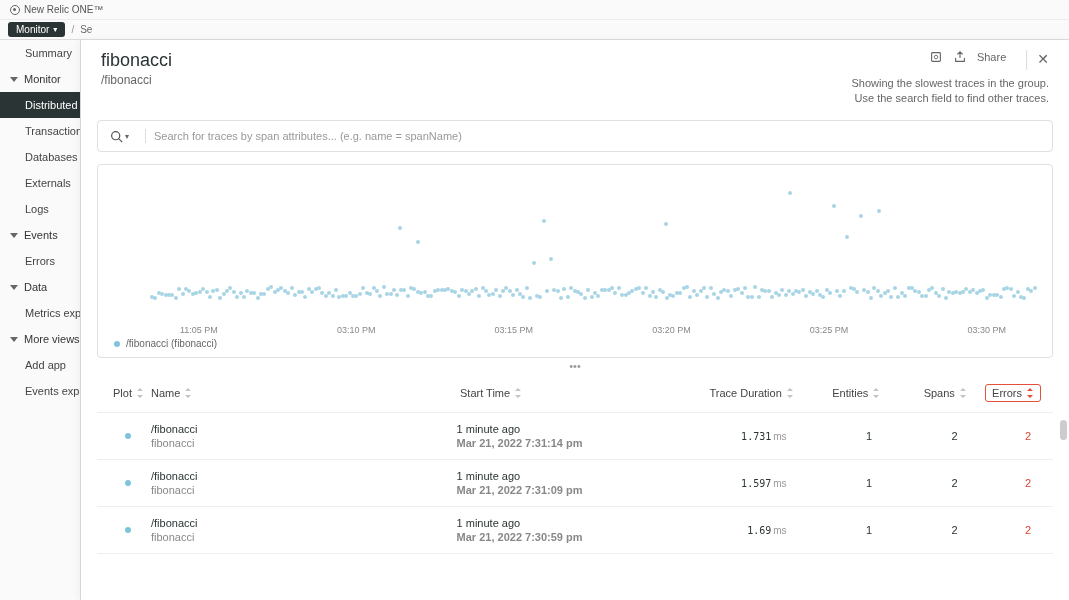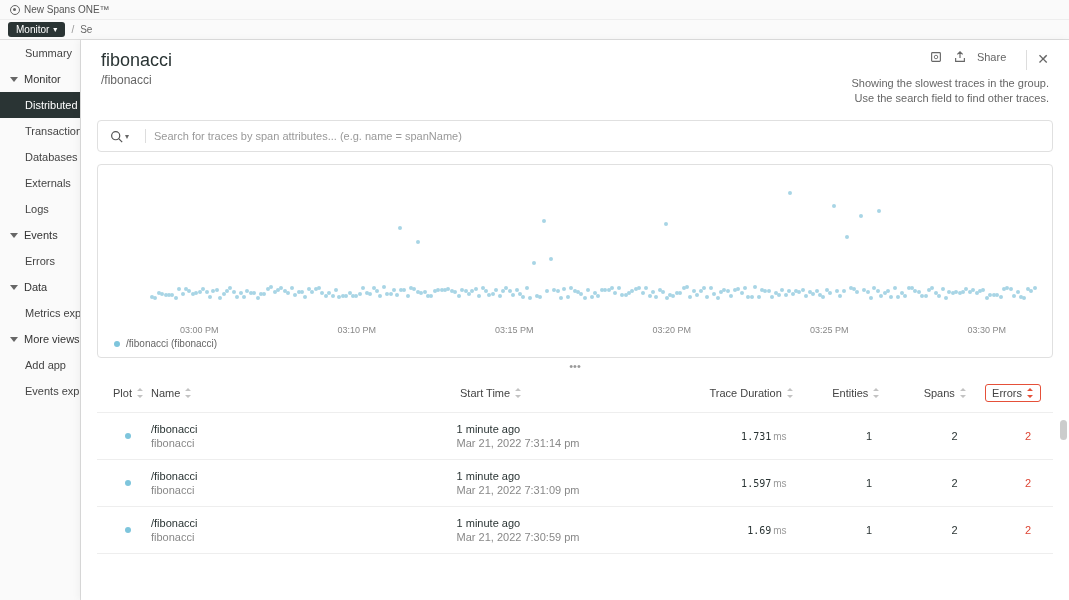--- a/index.html
+++ b/index.html
@@ -97,7 +97,7 @@
 
 <div class="logo-bar">
   <span class="logo-icon"></span>
-  <span class="logo-text">New Spans ONE™</span>
+  <span class="logo-text">New Relic ONE™</span>
 </div>
 
 <div class="topbar">

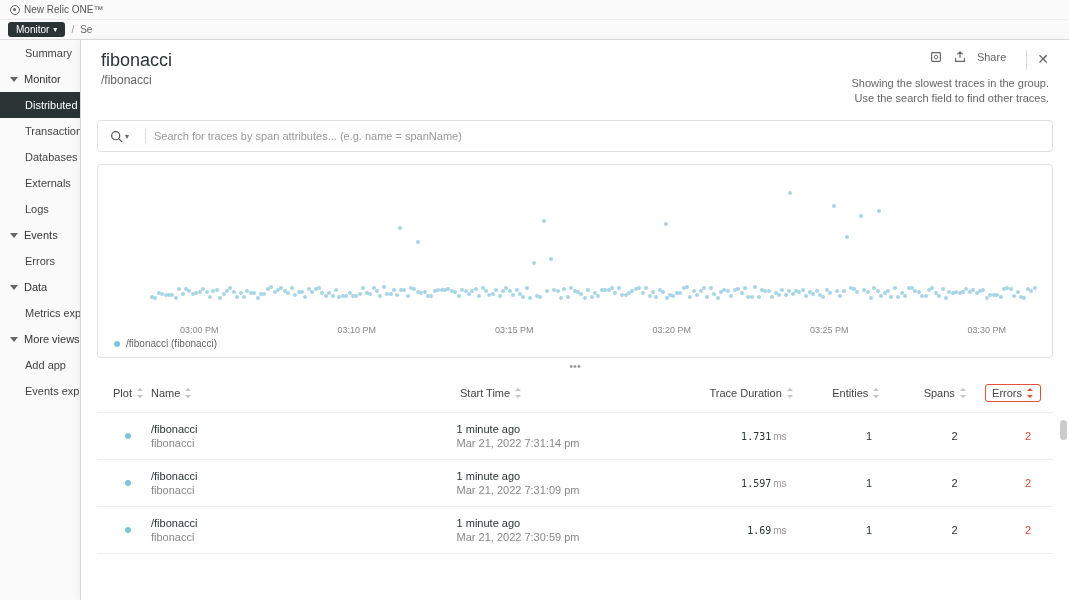--- a/index.html
+++ b/index.html
@@ -432,7 +432,7 @@
             <div class="dot" style="left: 30%; top: 48%;"></div>
           </div>
         <div class="x-axis">
-          <span class="x-tick">03:00 PM</span>
+          <span class="x-tick">11:05 PM</span>
           <span class="x-tick">03:10 PM</span>
           <span class="x-tick">03:15 PM</span>
           <span class="x-tick">03:20 PM</span>

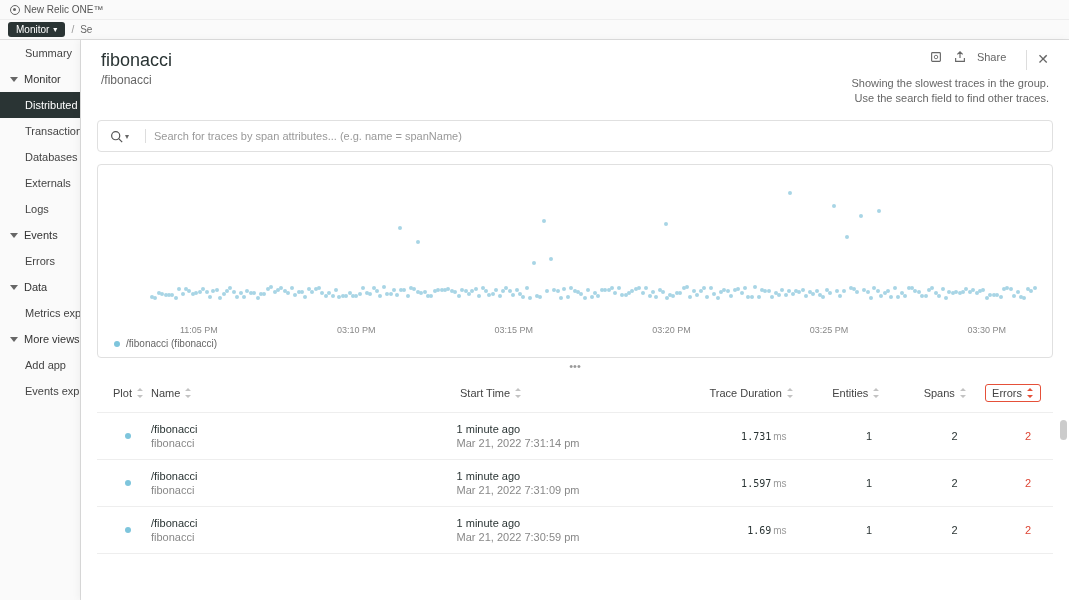--- a/index.html
+++ b/index.html
@@ -82,7 +82,7 @@
     .name-sub { color: #888; margin-top: 2px; }
     .td-start { flex: 1.6; }
     .start-top { color: #2a3434; }
-    .start-sub { color: #888; margin-top: 2px; }
+    .start-sub { color: #888; margin-top: 2px; font-weight: bold; }
     .td-dur { flex: 1.1; text-align: right; font-family: monospace; font-size: 10px; color: #2a3434; }
     .td-dur .unit { color: #999; margin-left: 2px; }
     .td-ent { flex: 0.7; text-align: right; color: #2a3434; }

